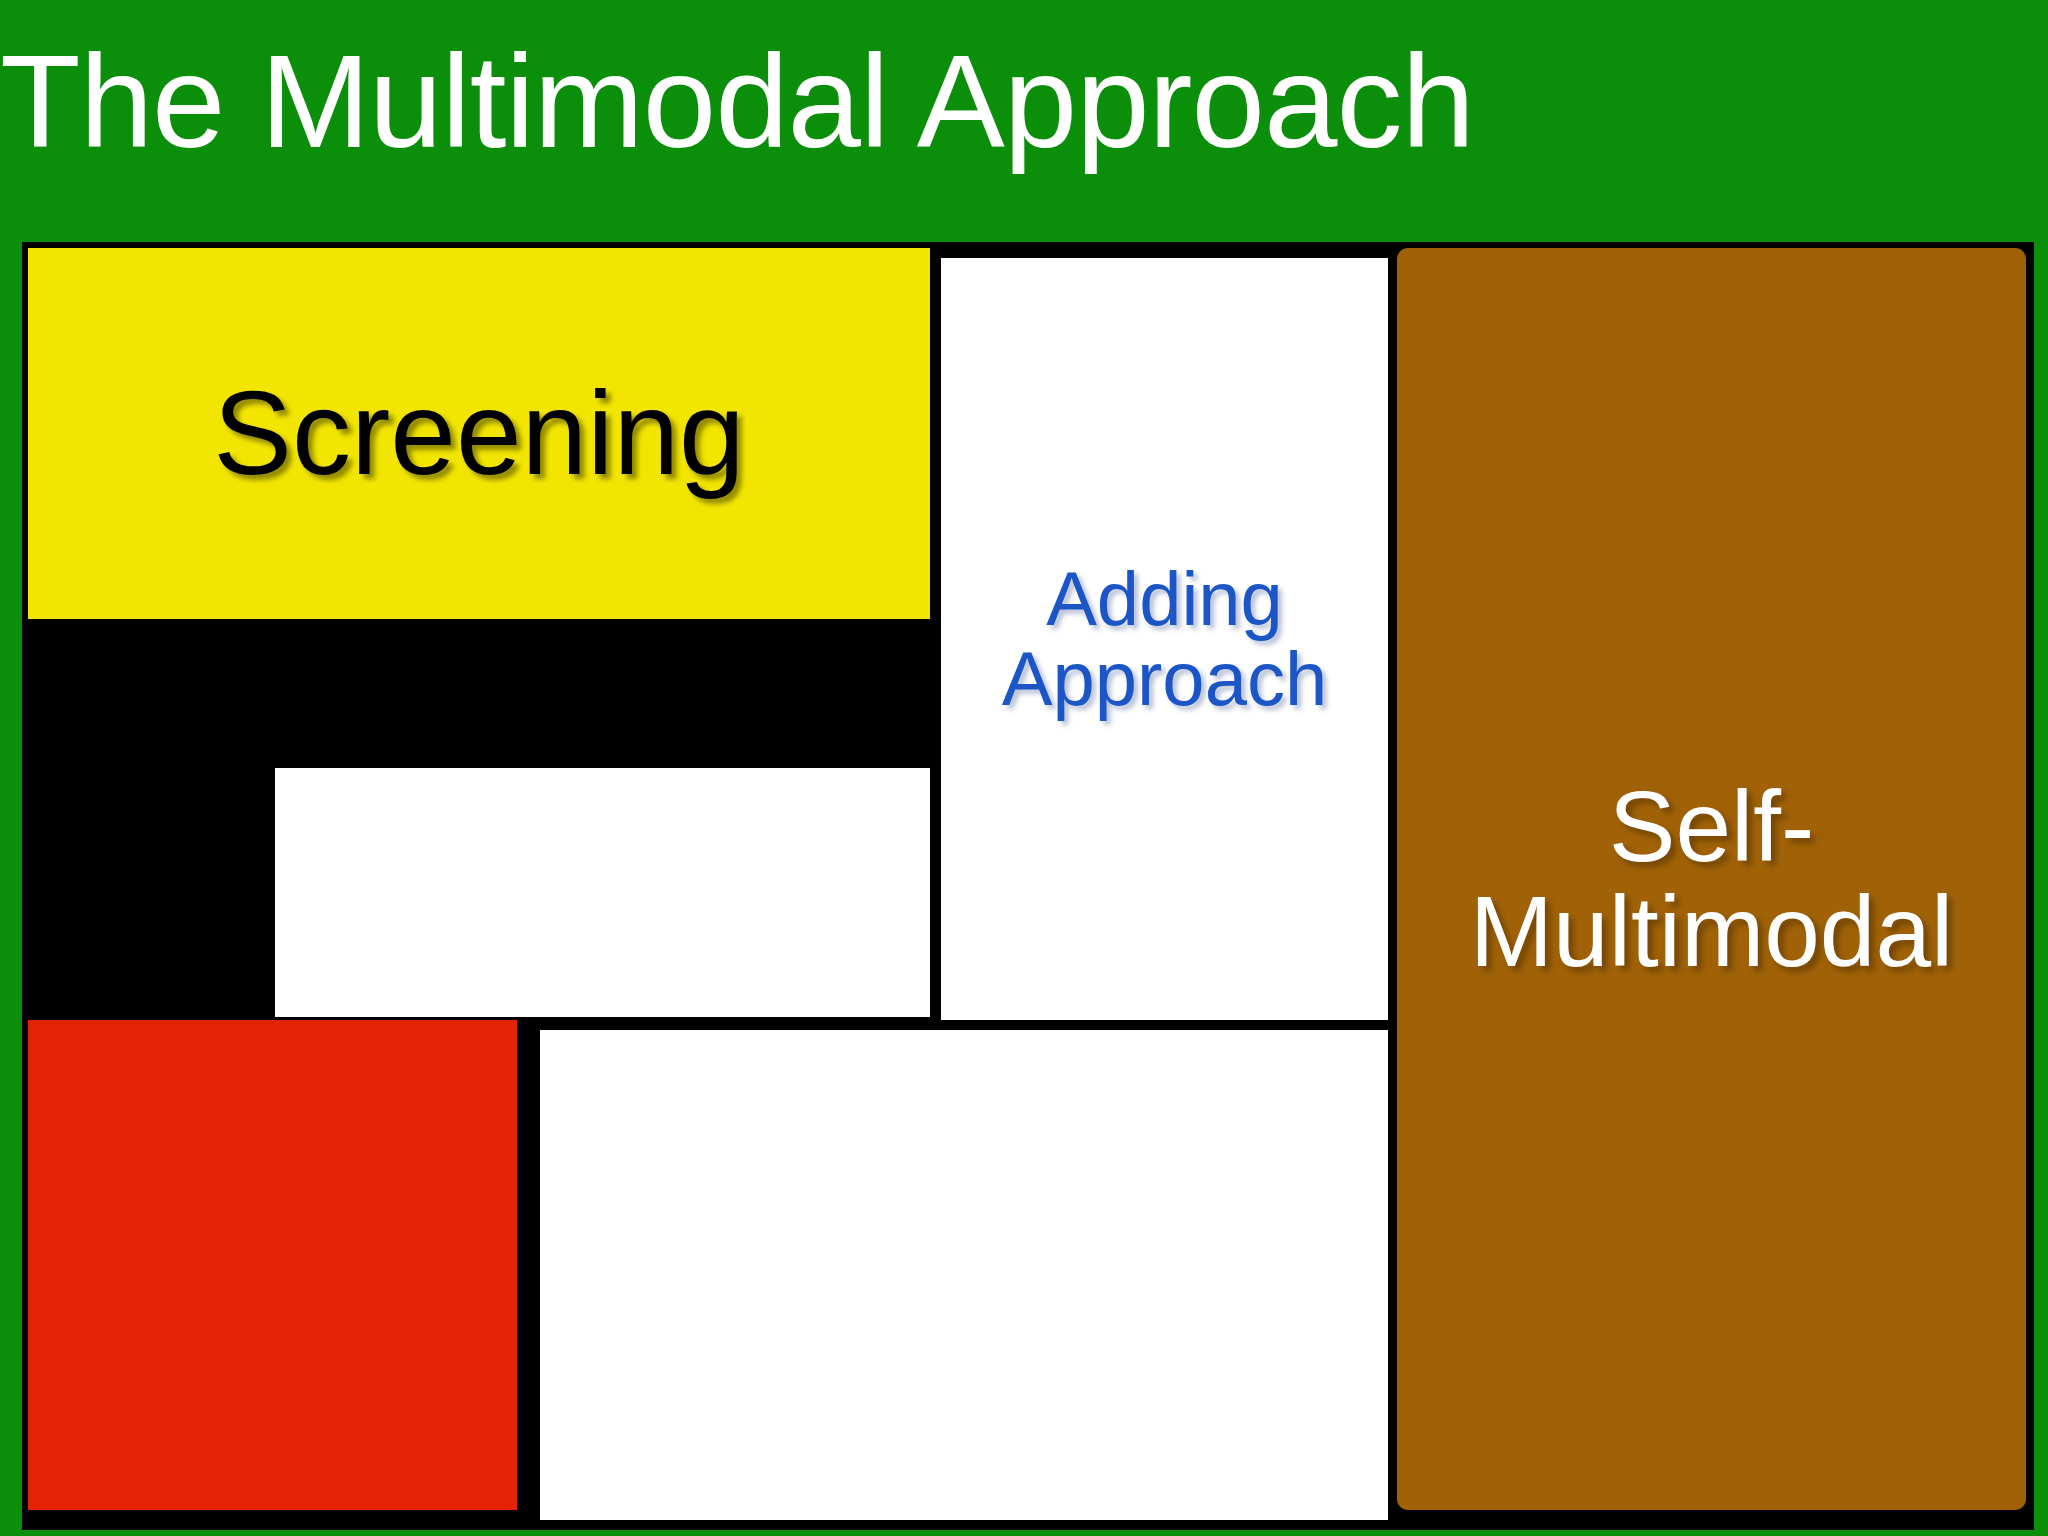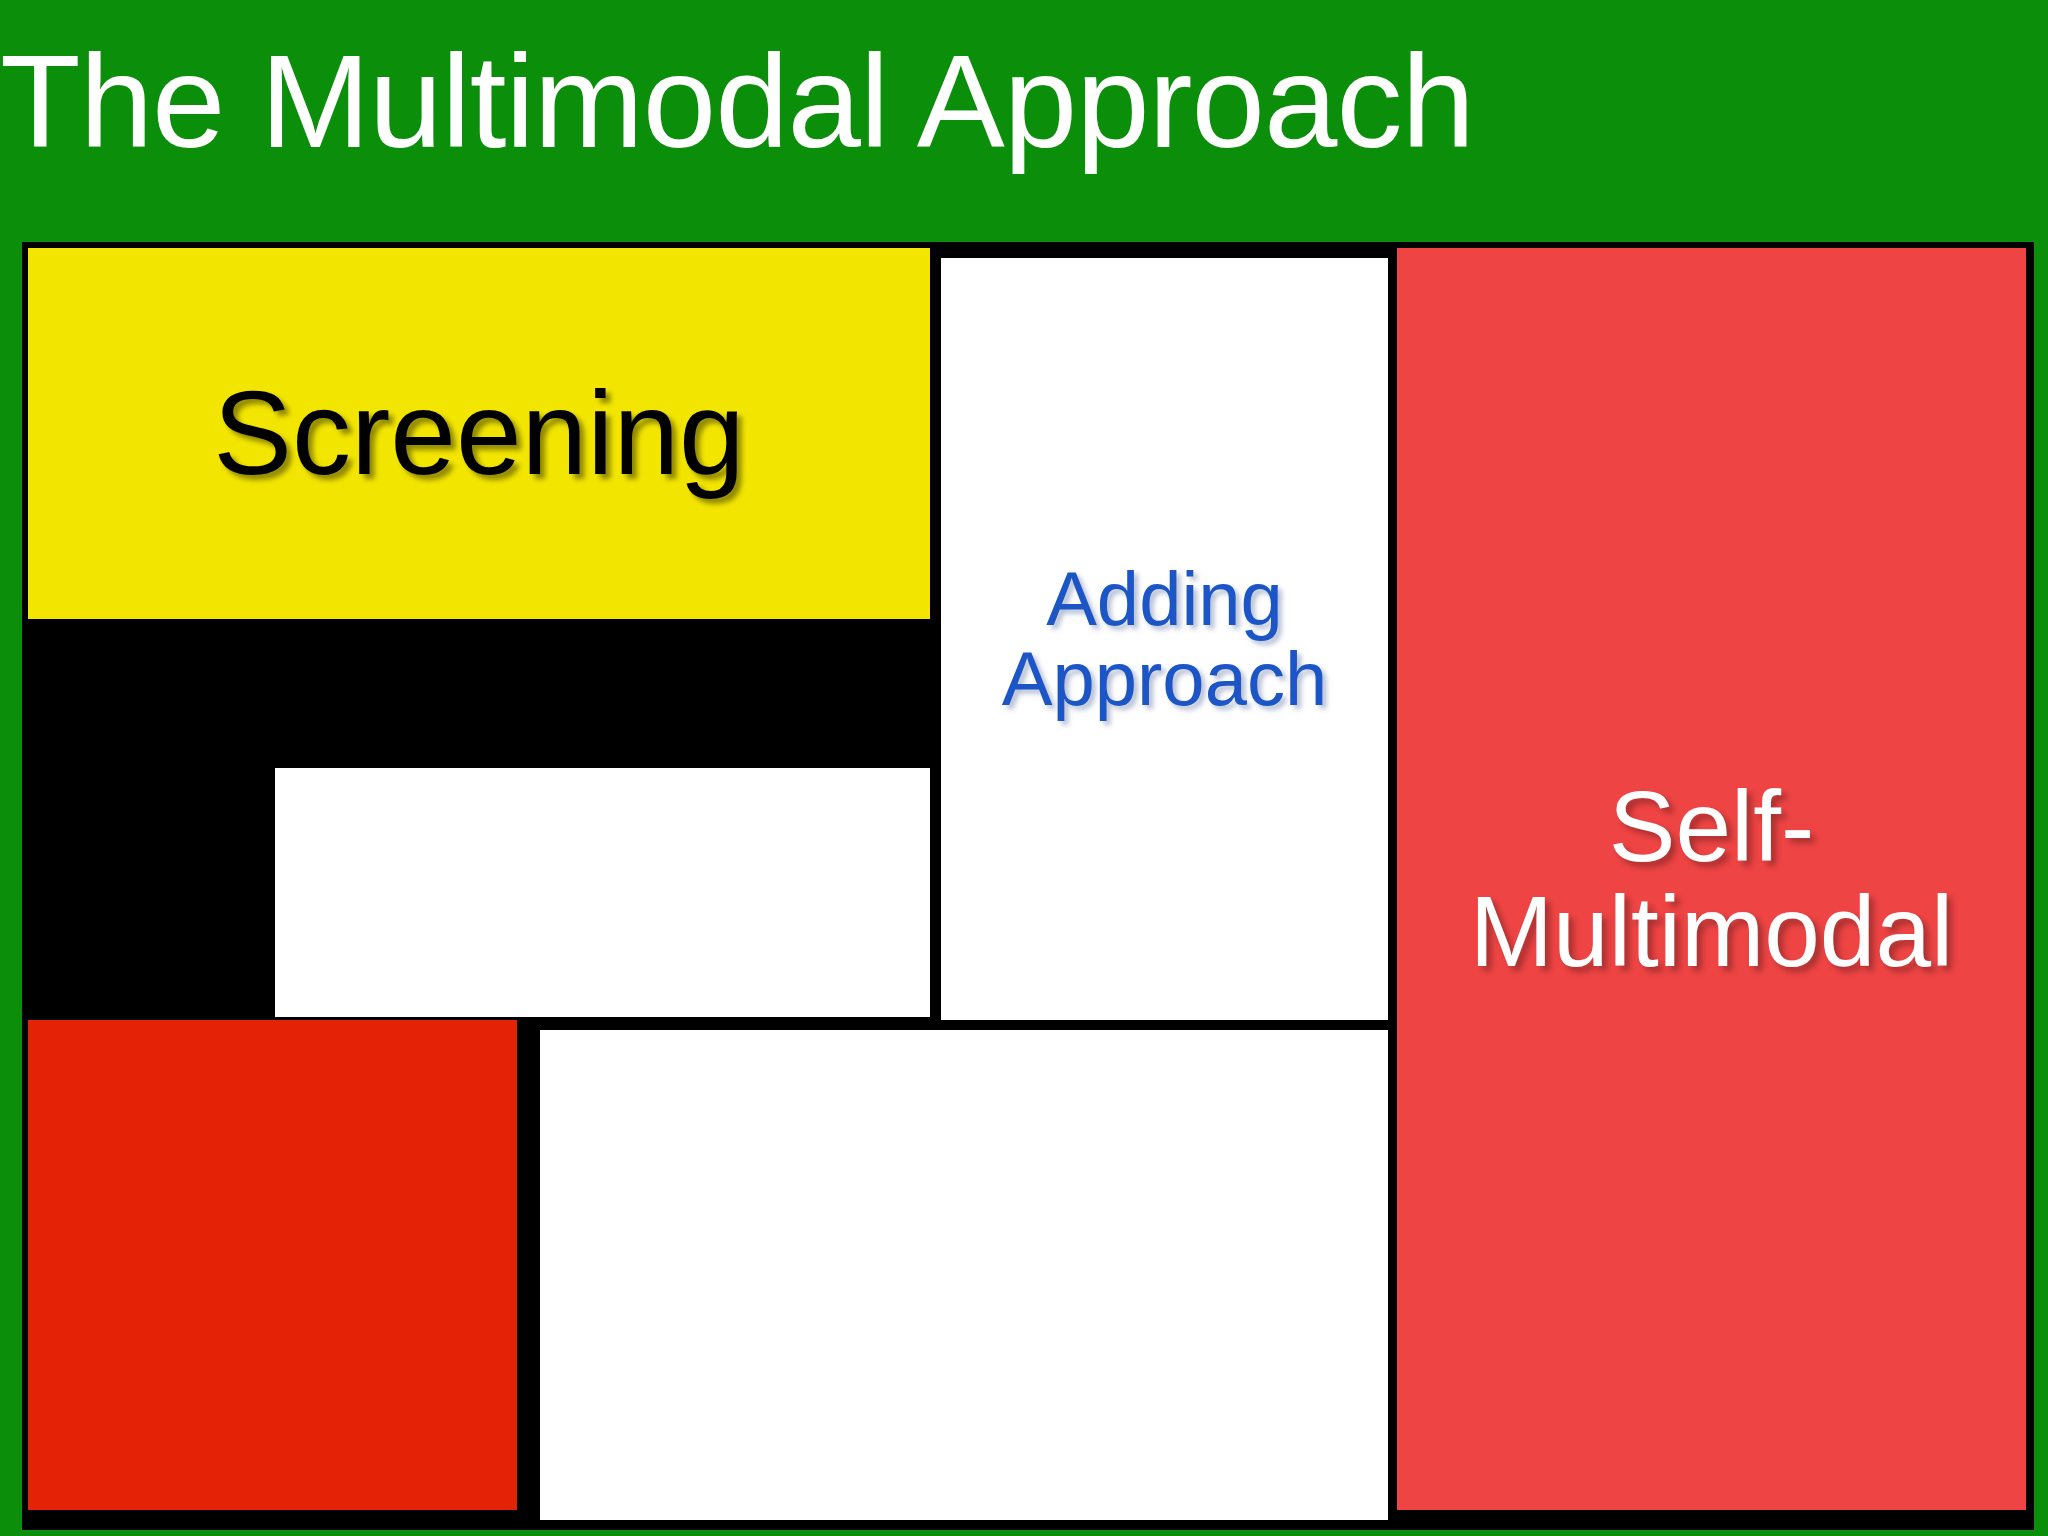--- a/index.html
+++ b/index.html
@@ -64,7 +64,7 @@
   .c-white  { background: #FFFFFF; margin-top: 10px; }
   .c-black  { background: #000000; }
   .c-red    { background: #E42206; }
-  .c-blue   { background: #ef4444; }
+  .c-blue   { background: #a16207; border-radius: 11px; }
 
   
   .label-screening {

